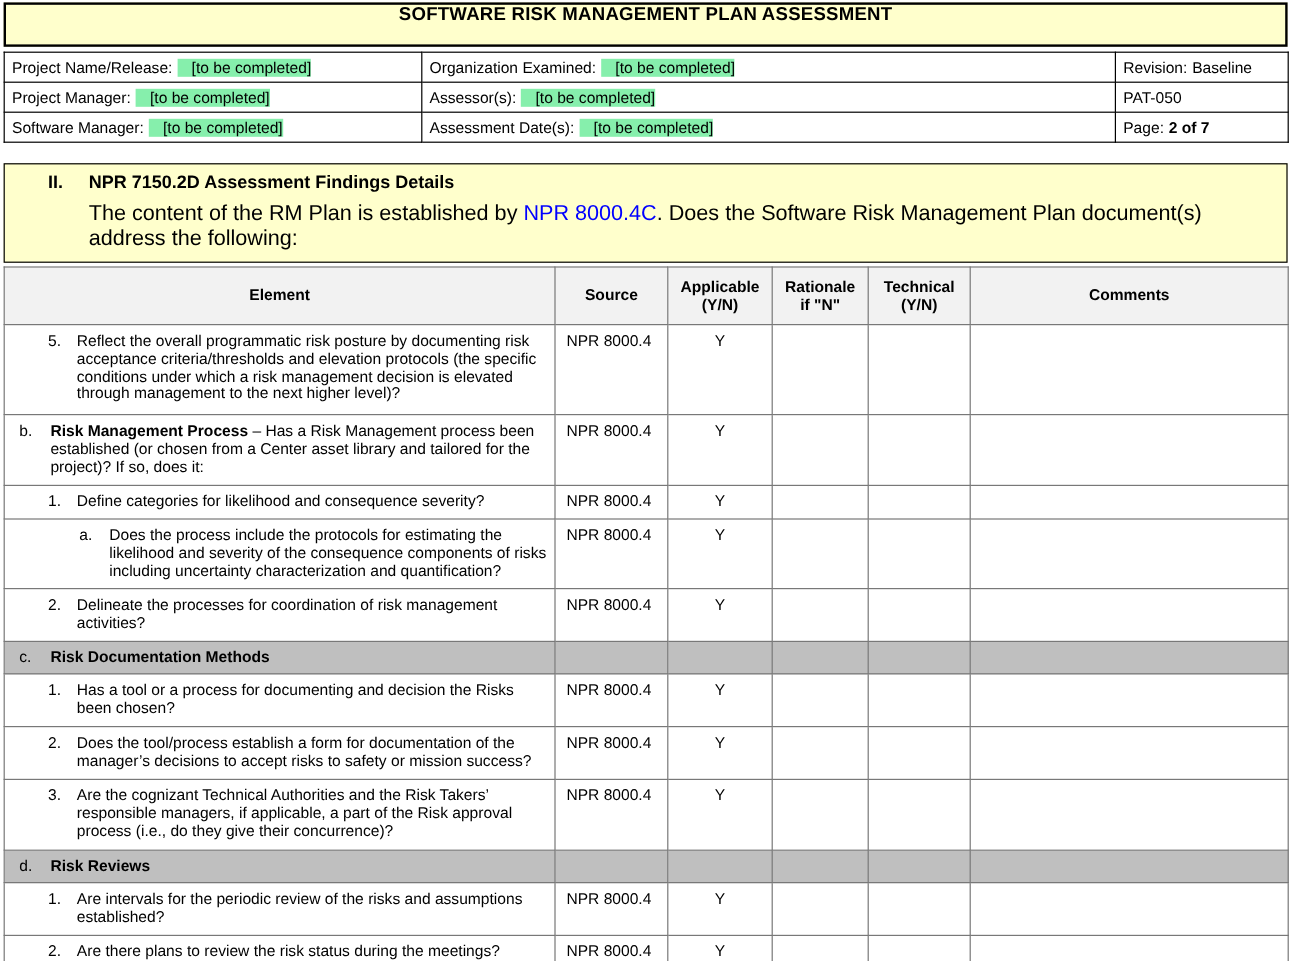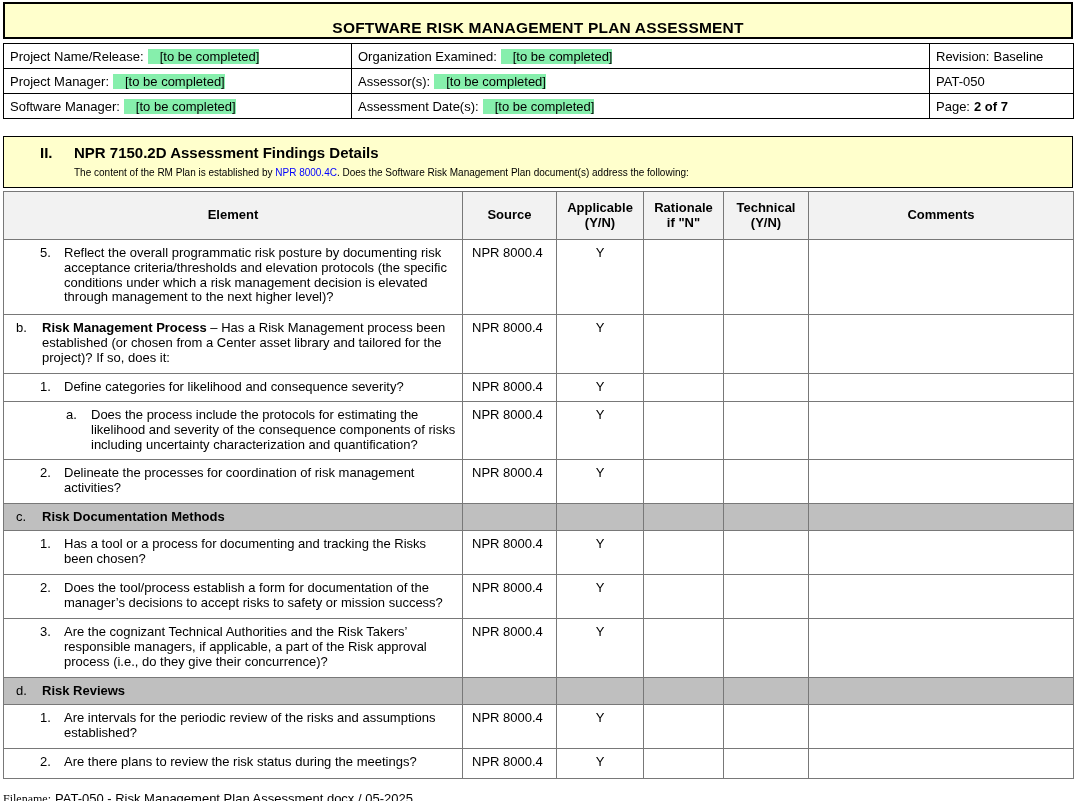--- a/index.html
+++ b/index.html
@@ -6,7 +6,7 @@
     font-family:"Liberation Sans",sans-serif;color:#000;}
   
   .banner{margin:2px 3px 0 3px;height:33px;border:2px solid #000;background:#FFFFCC;
-    display:flex;align-items:flex-end;justify-content:center;}
+    display:flex;align-items:flex-start;justify-content:center;}
   .banner .title{font-size:15.5px;font-weight:bold;letter-spacing:.2px;}
   
   table{border-collapse:collapse;}

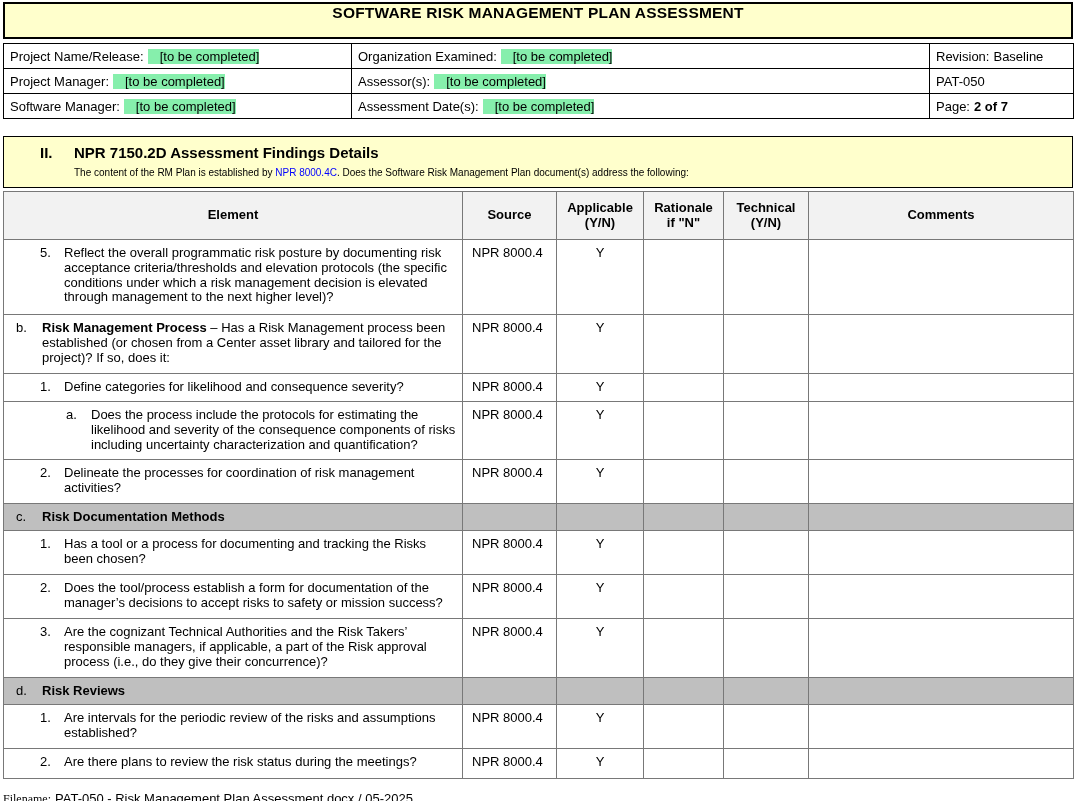--- a/index.html
+++ b/index.html
@@ -23,7 +23,7 @@
     padding:7px 8px 9px 0;}
   .sec-line1{display:flex;font-size:15px;font-weight:bold;}
   .sec-numeral{width:34px;text-align:left;padding-left:36px;flex:0 0 auto;box-sizing:content-box;width:34px;}
-  .sec-line2{margin-left:70px;margin-top:6px;font-size:10px;}
+  .sec-line2{margin-left:70px;margin-top:6px;font-size:18px;}
   .link{color:#0000FF;text-decoration:none;cursor:pointer;}
   
   .main-table{width:1070px;margin:3px 3px 12px 3px;table-layout:fixed;}

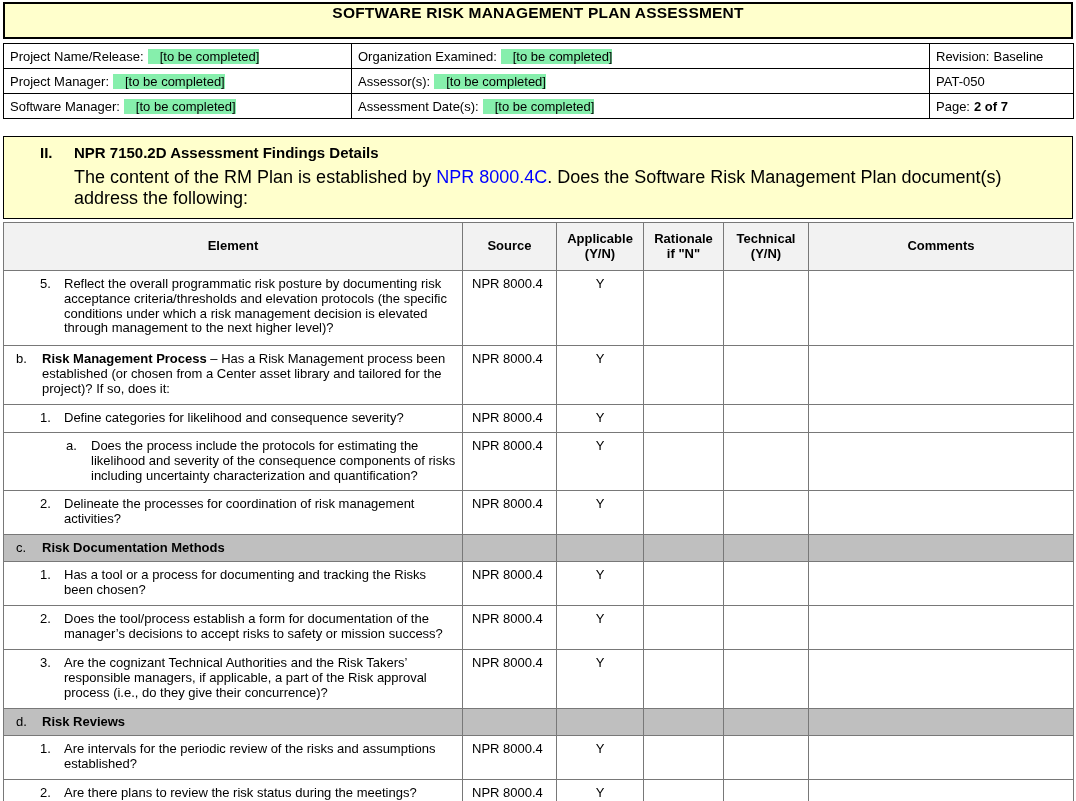--- a/index.html
+++ b/index.html
@@ -212,7 +212,7 @@
         <td class="cell-el">
           <div class="el ind-num">
             <span class="marker">1.</span>
-            <span class="txt">Has a tool or a process for documenting and tracking the Risks been chosen?</span>
+            <span class="txt">Has a tool or a process for documenting and decision the Risks been chosen?</span>
           </div>
         </td>
         <td class="cell-src">NPR 8000.4</td>

